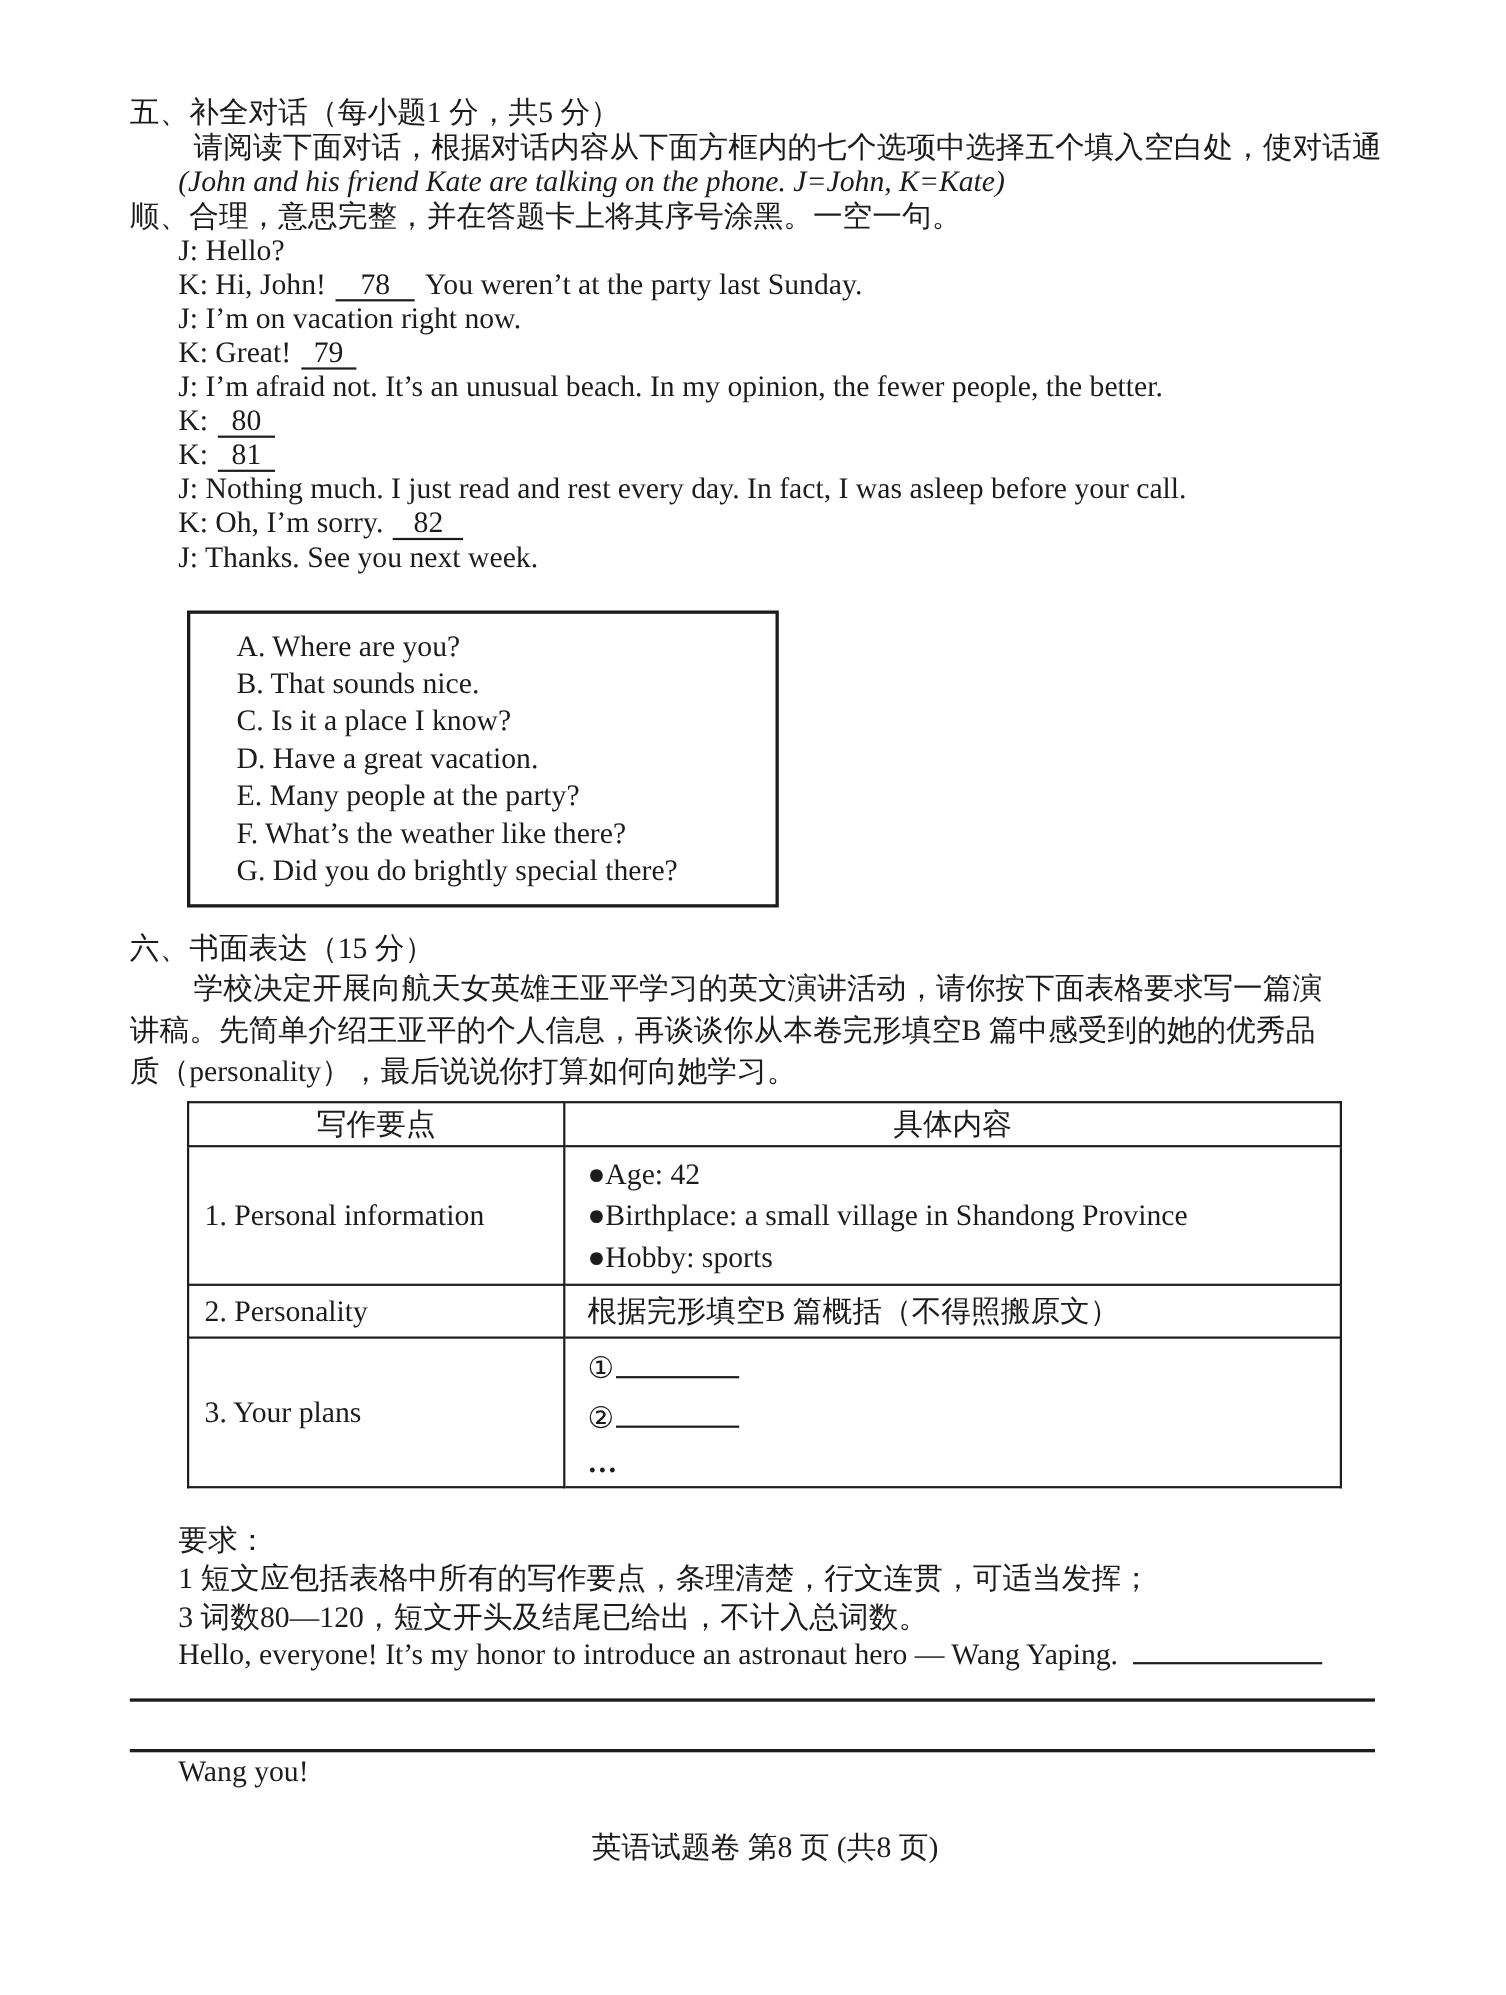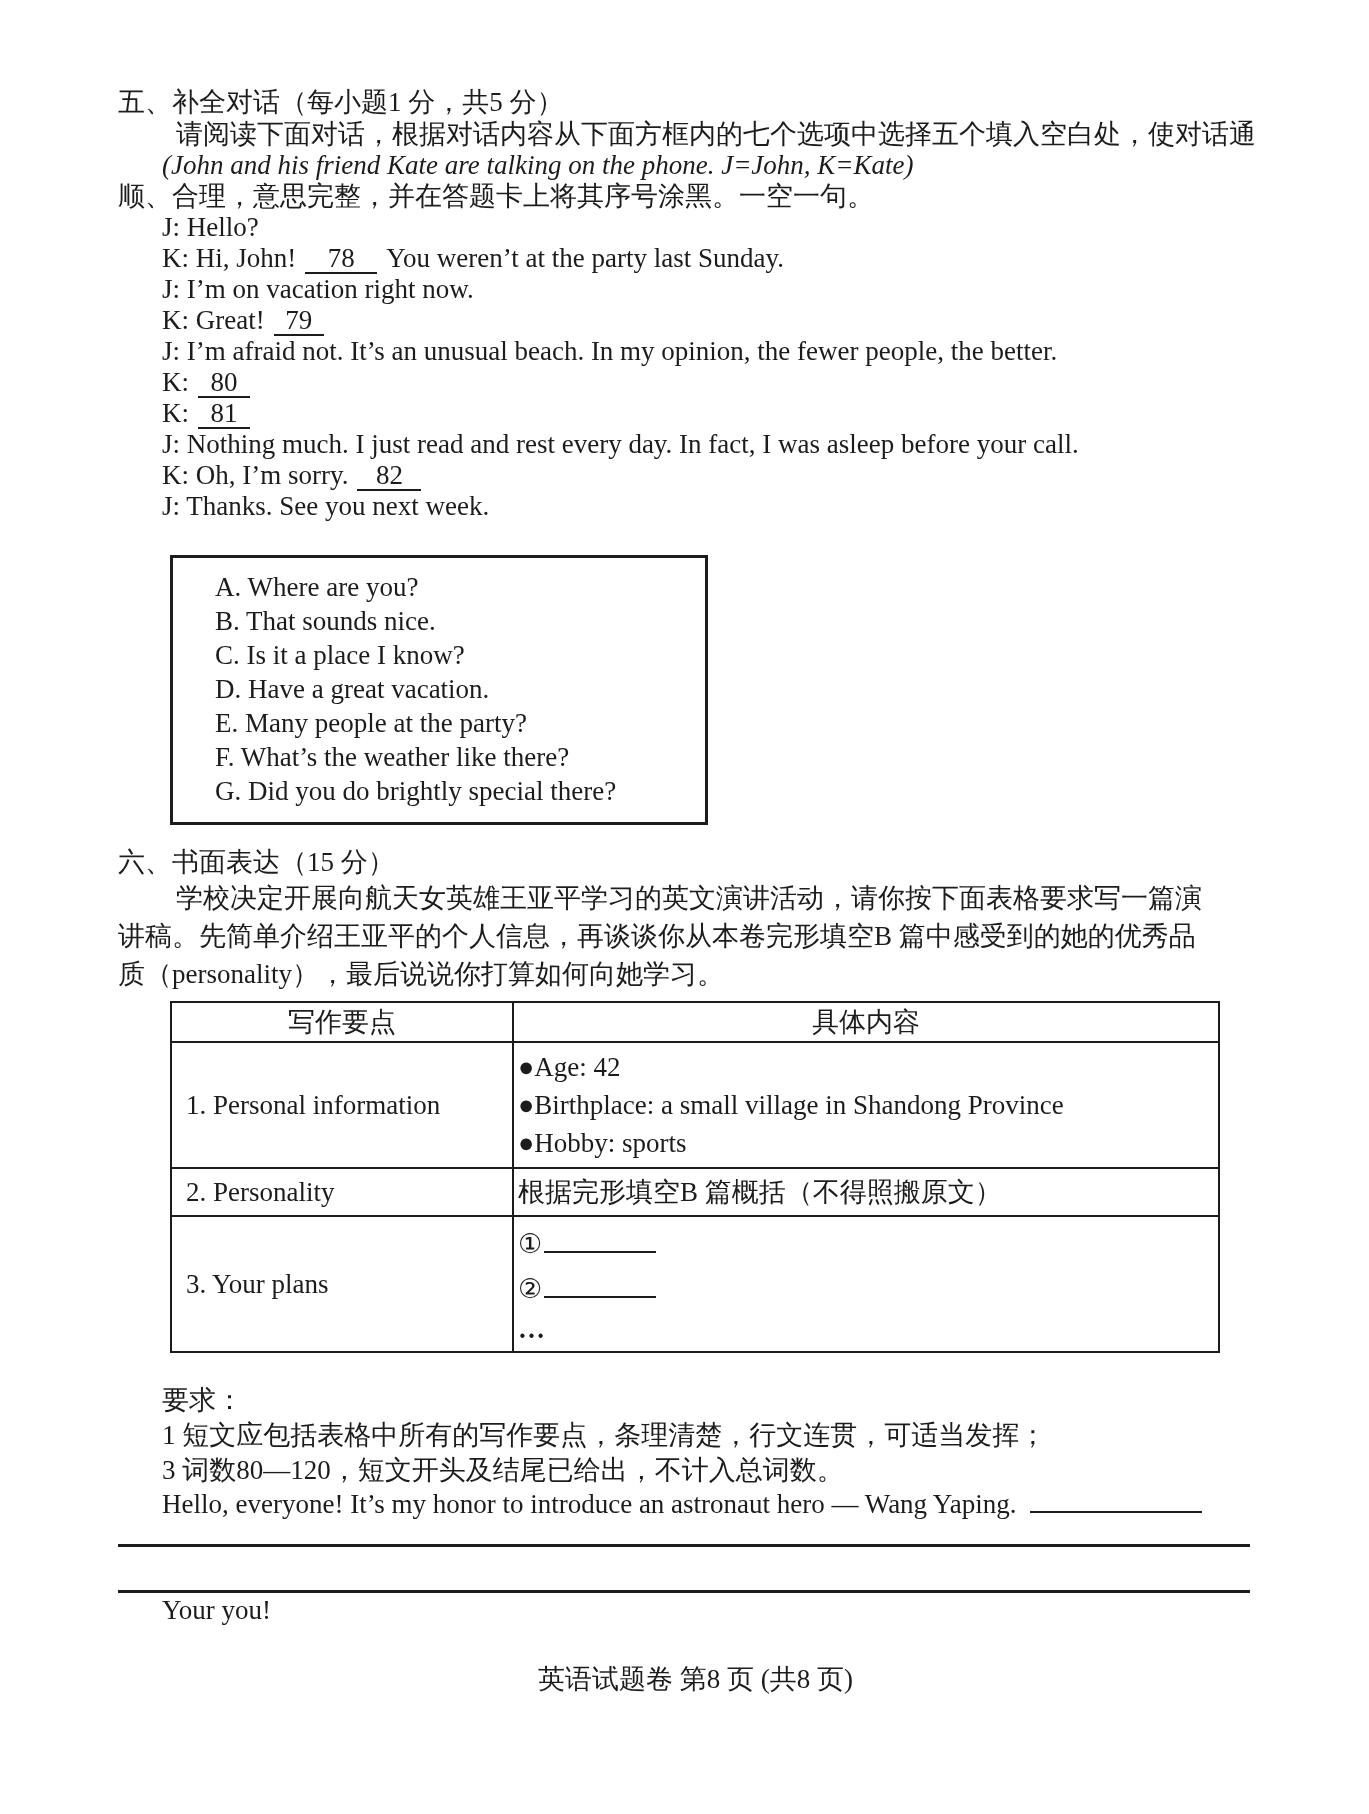--- a/index.html
+++ b/index.html
@@ -58,7 +58,7 @@
   }
   table.wtable th { height:40px; text-align:center; }
   td.pt { padding-left:14px; text-align:left; }
-  td.ct { padding:5px 8px 5px 4px; }
+  td.ct { padding:5px 8px 5px 20px; }
   .ct-line { line-height:38px; white-space:nowrap; }
   .row2 td { height:40px; }
   .plan-line { line-height:45px; }

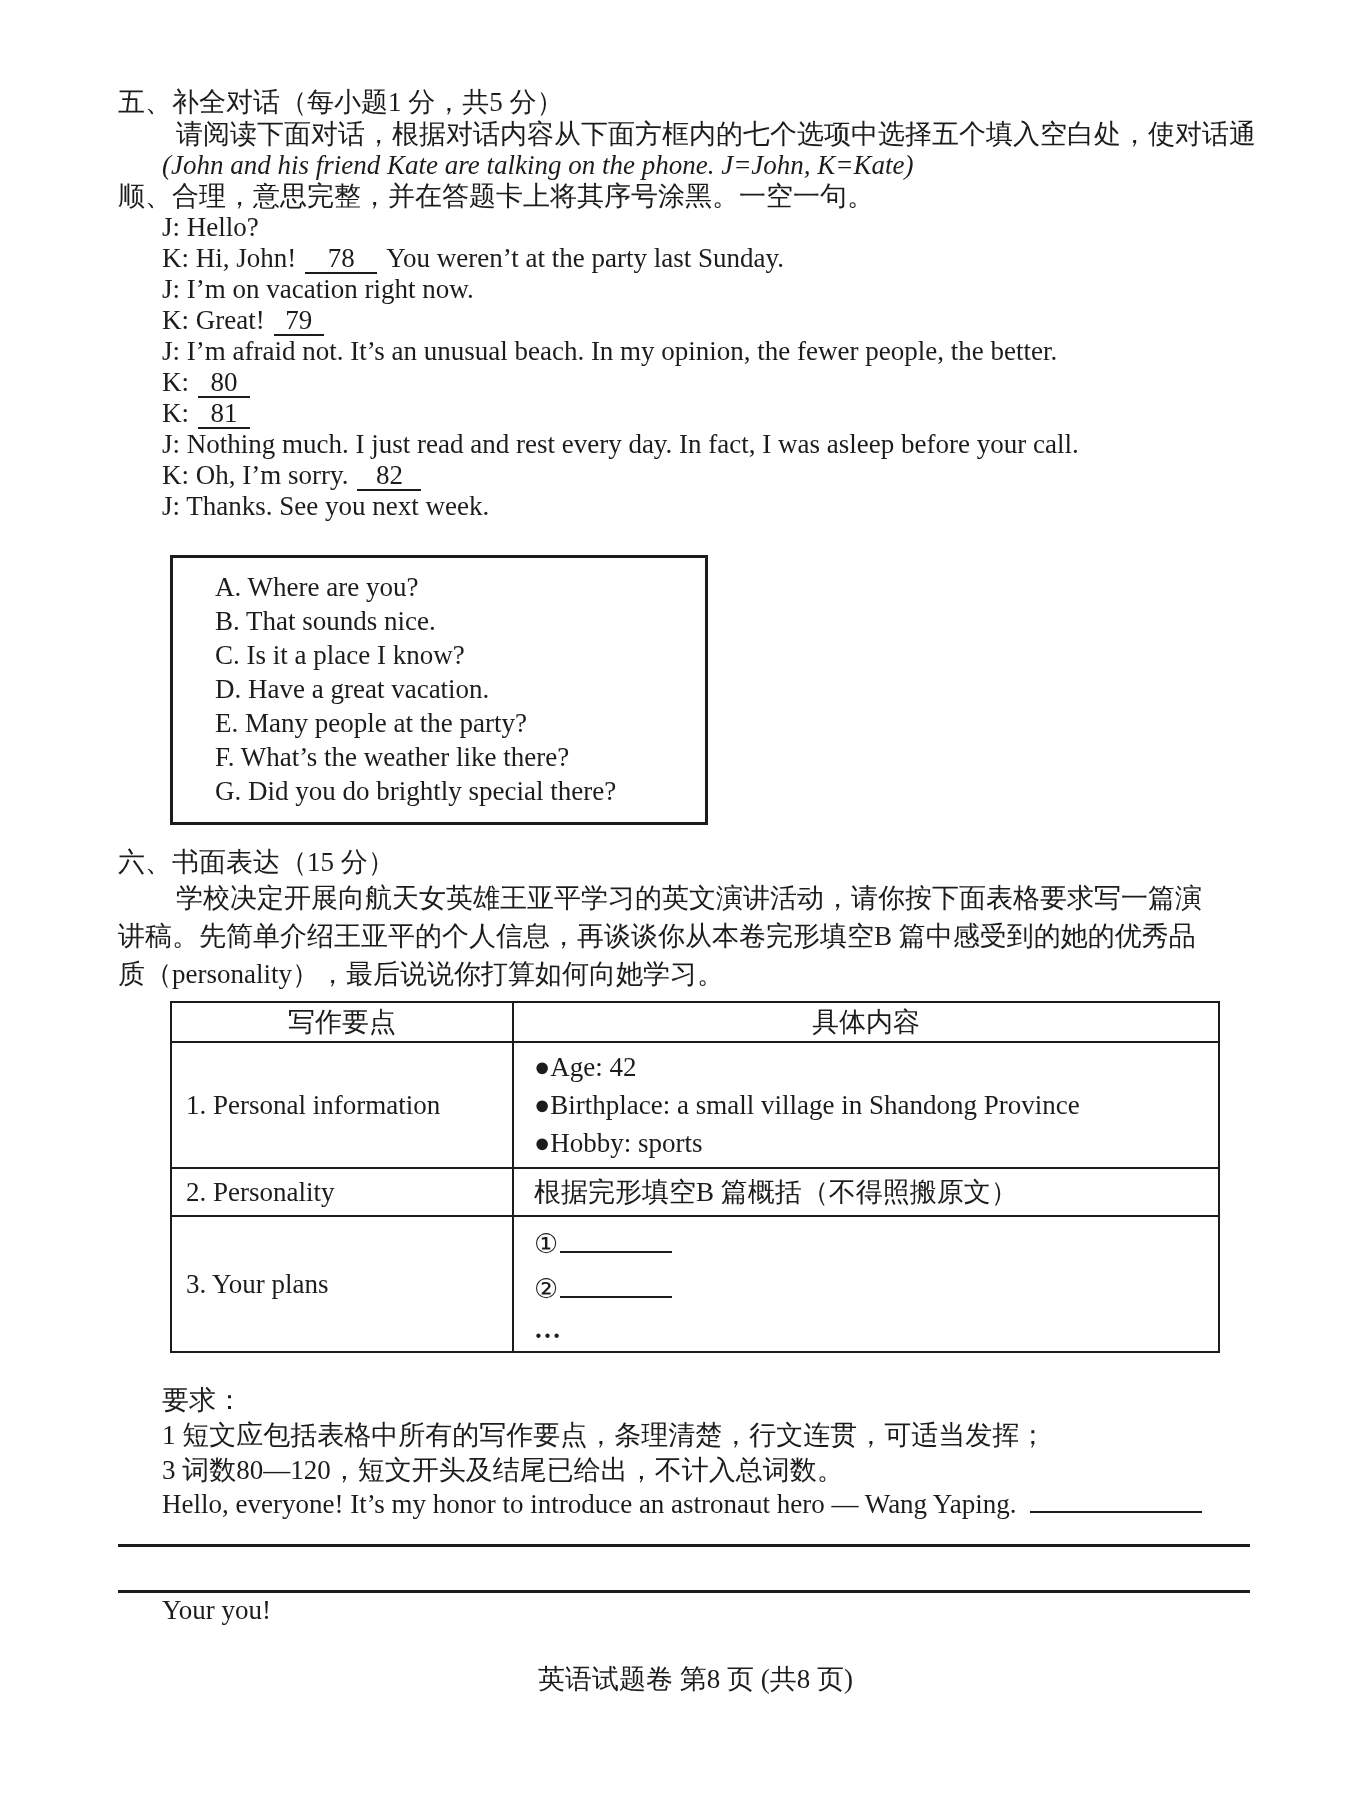--- a/index.html
+++ b/index.html
@@ -183,7 +183,7 @@
   <div class="wline wline1"></div>
   <div class="wline wline2"></div>
 
-  <div class="closing-line indent">Your you!</div>
+  <div class="closing-line indent">Wang you!</div>
 
   <div class="footer">英语试题卷 第8 页 (共8 页)</div>
 

